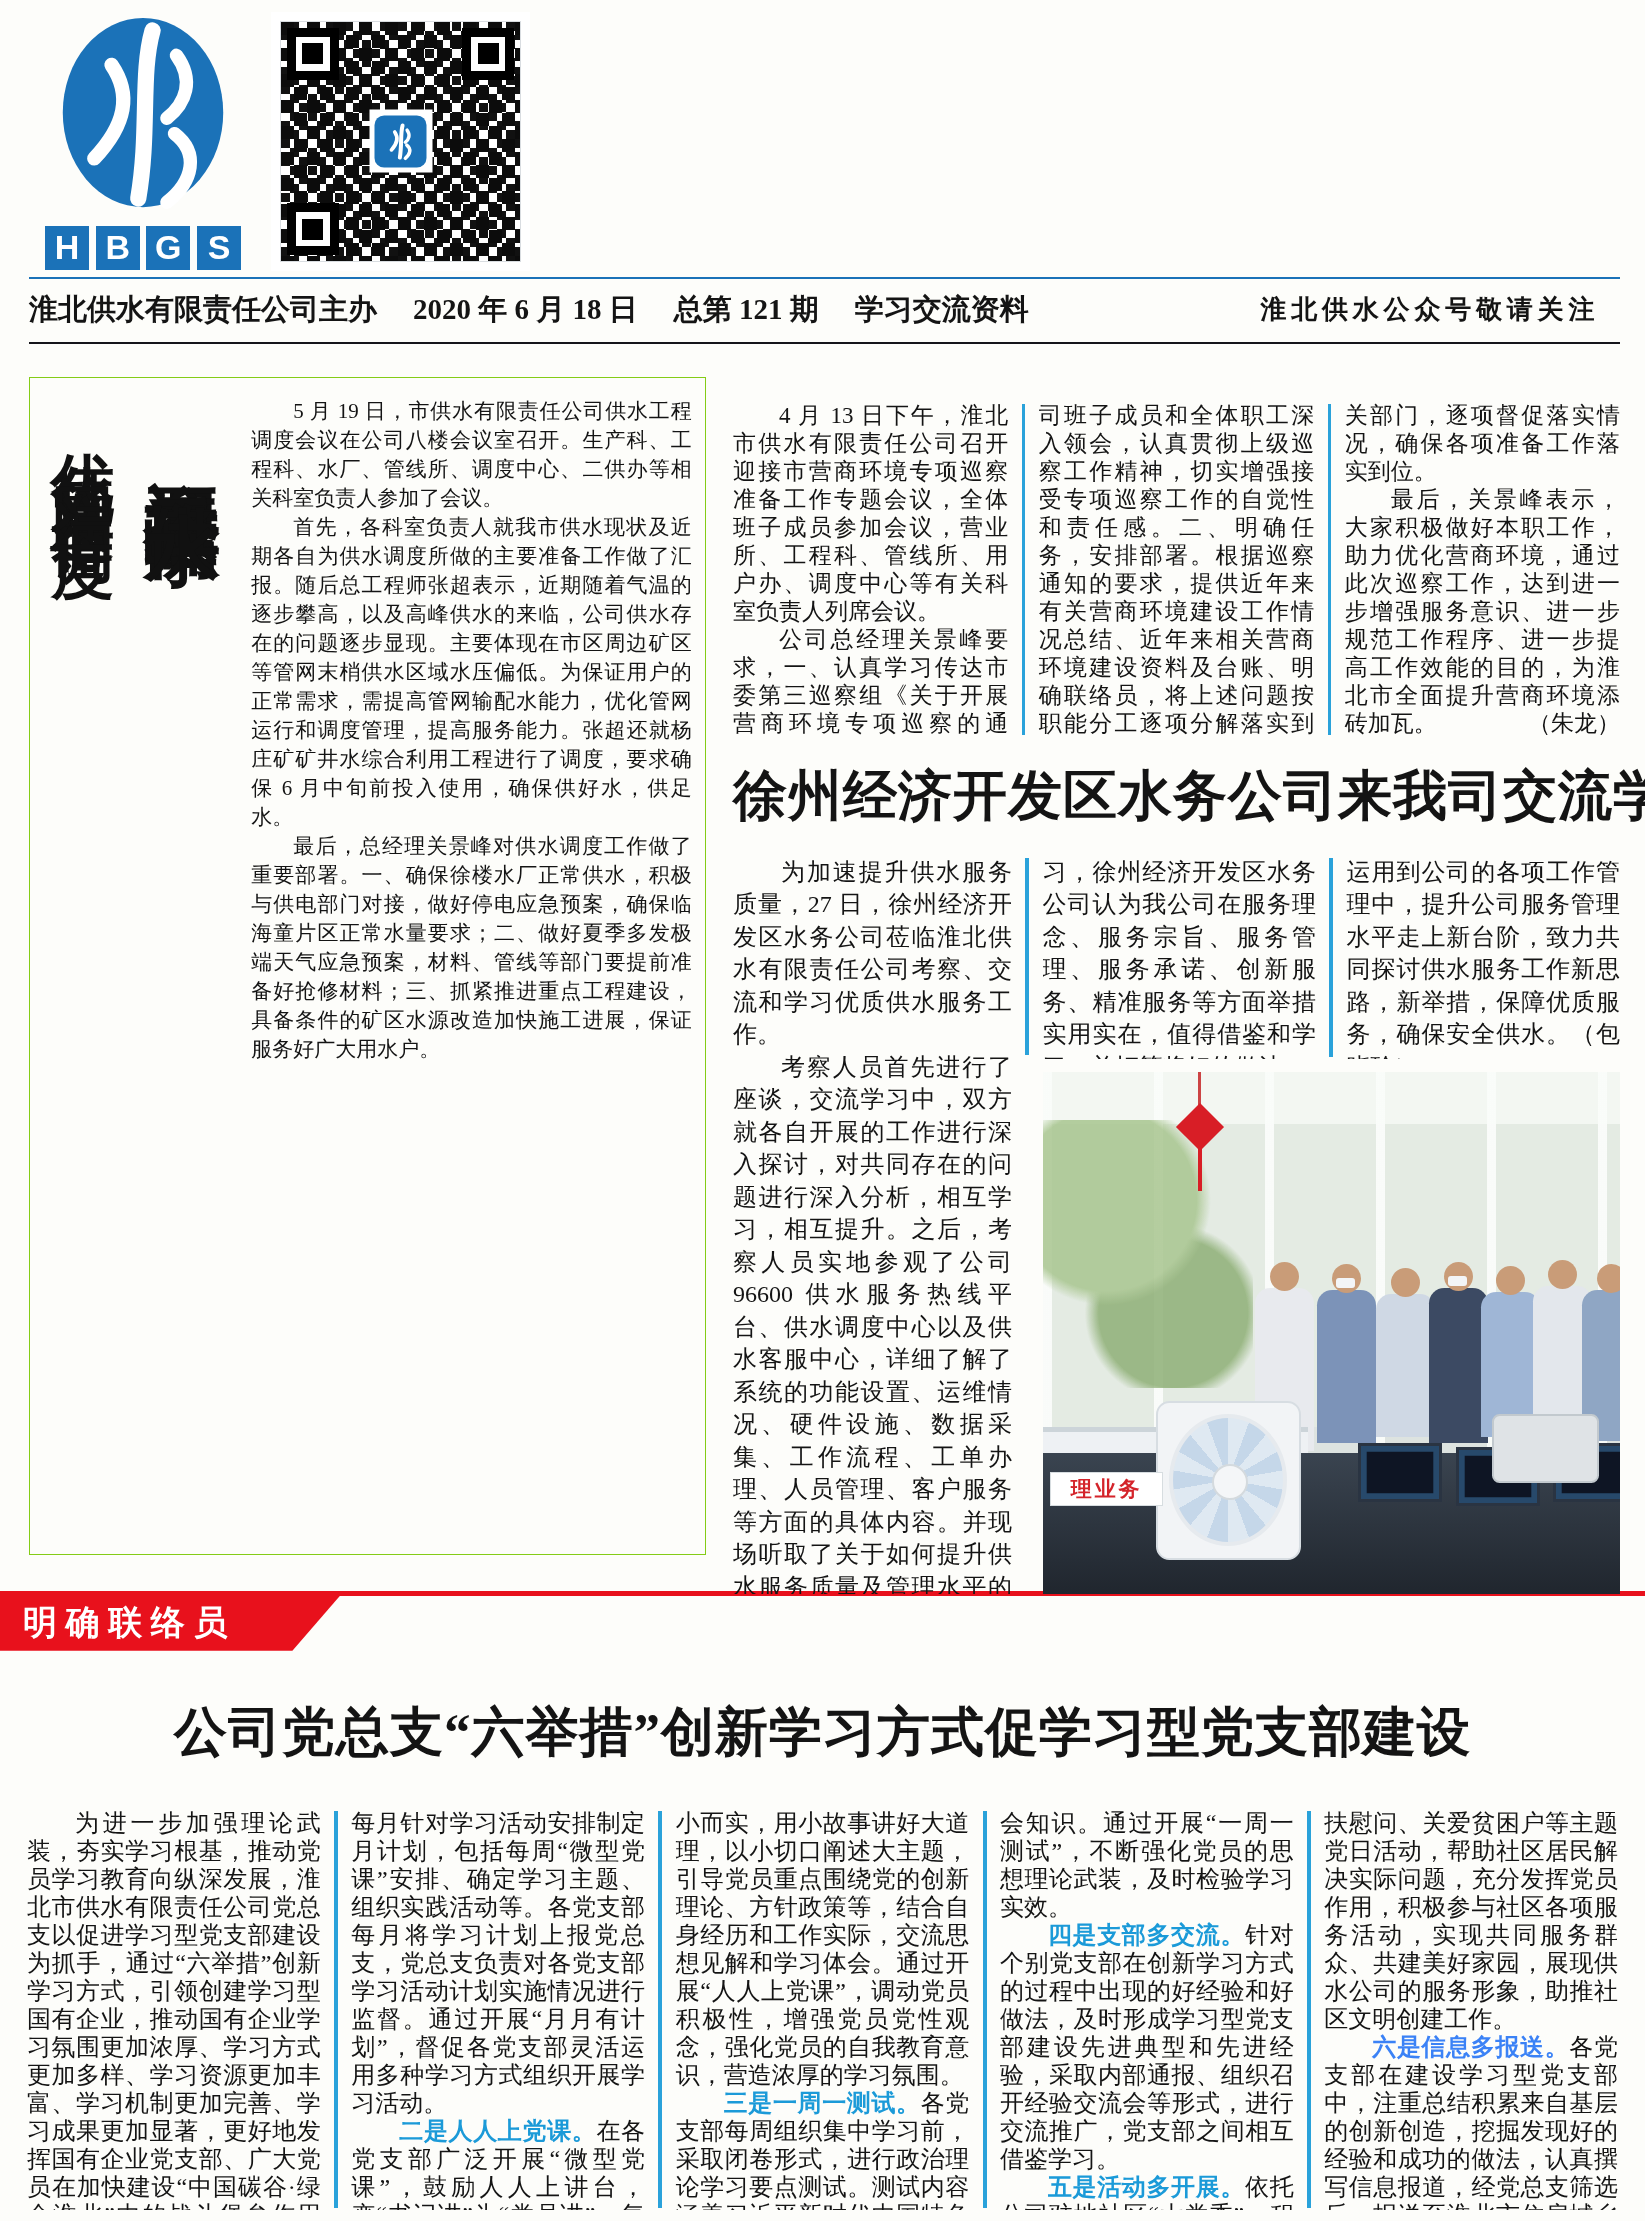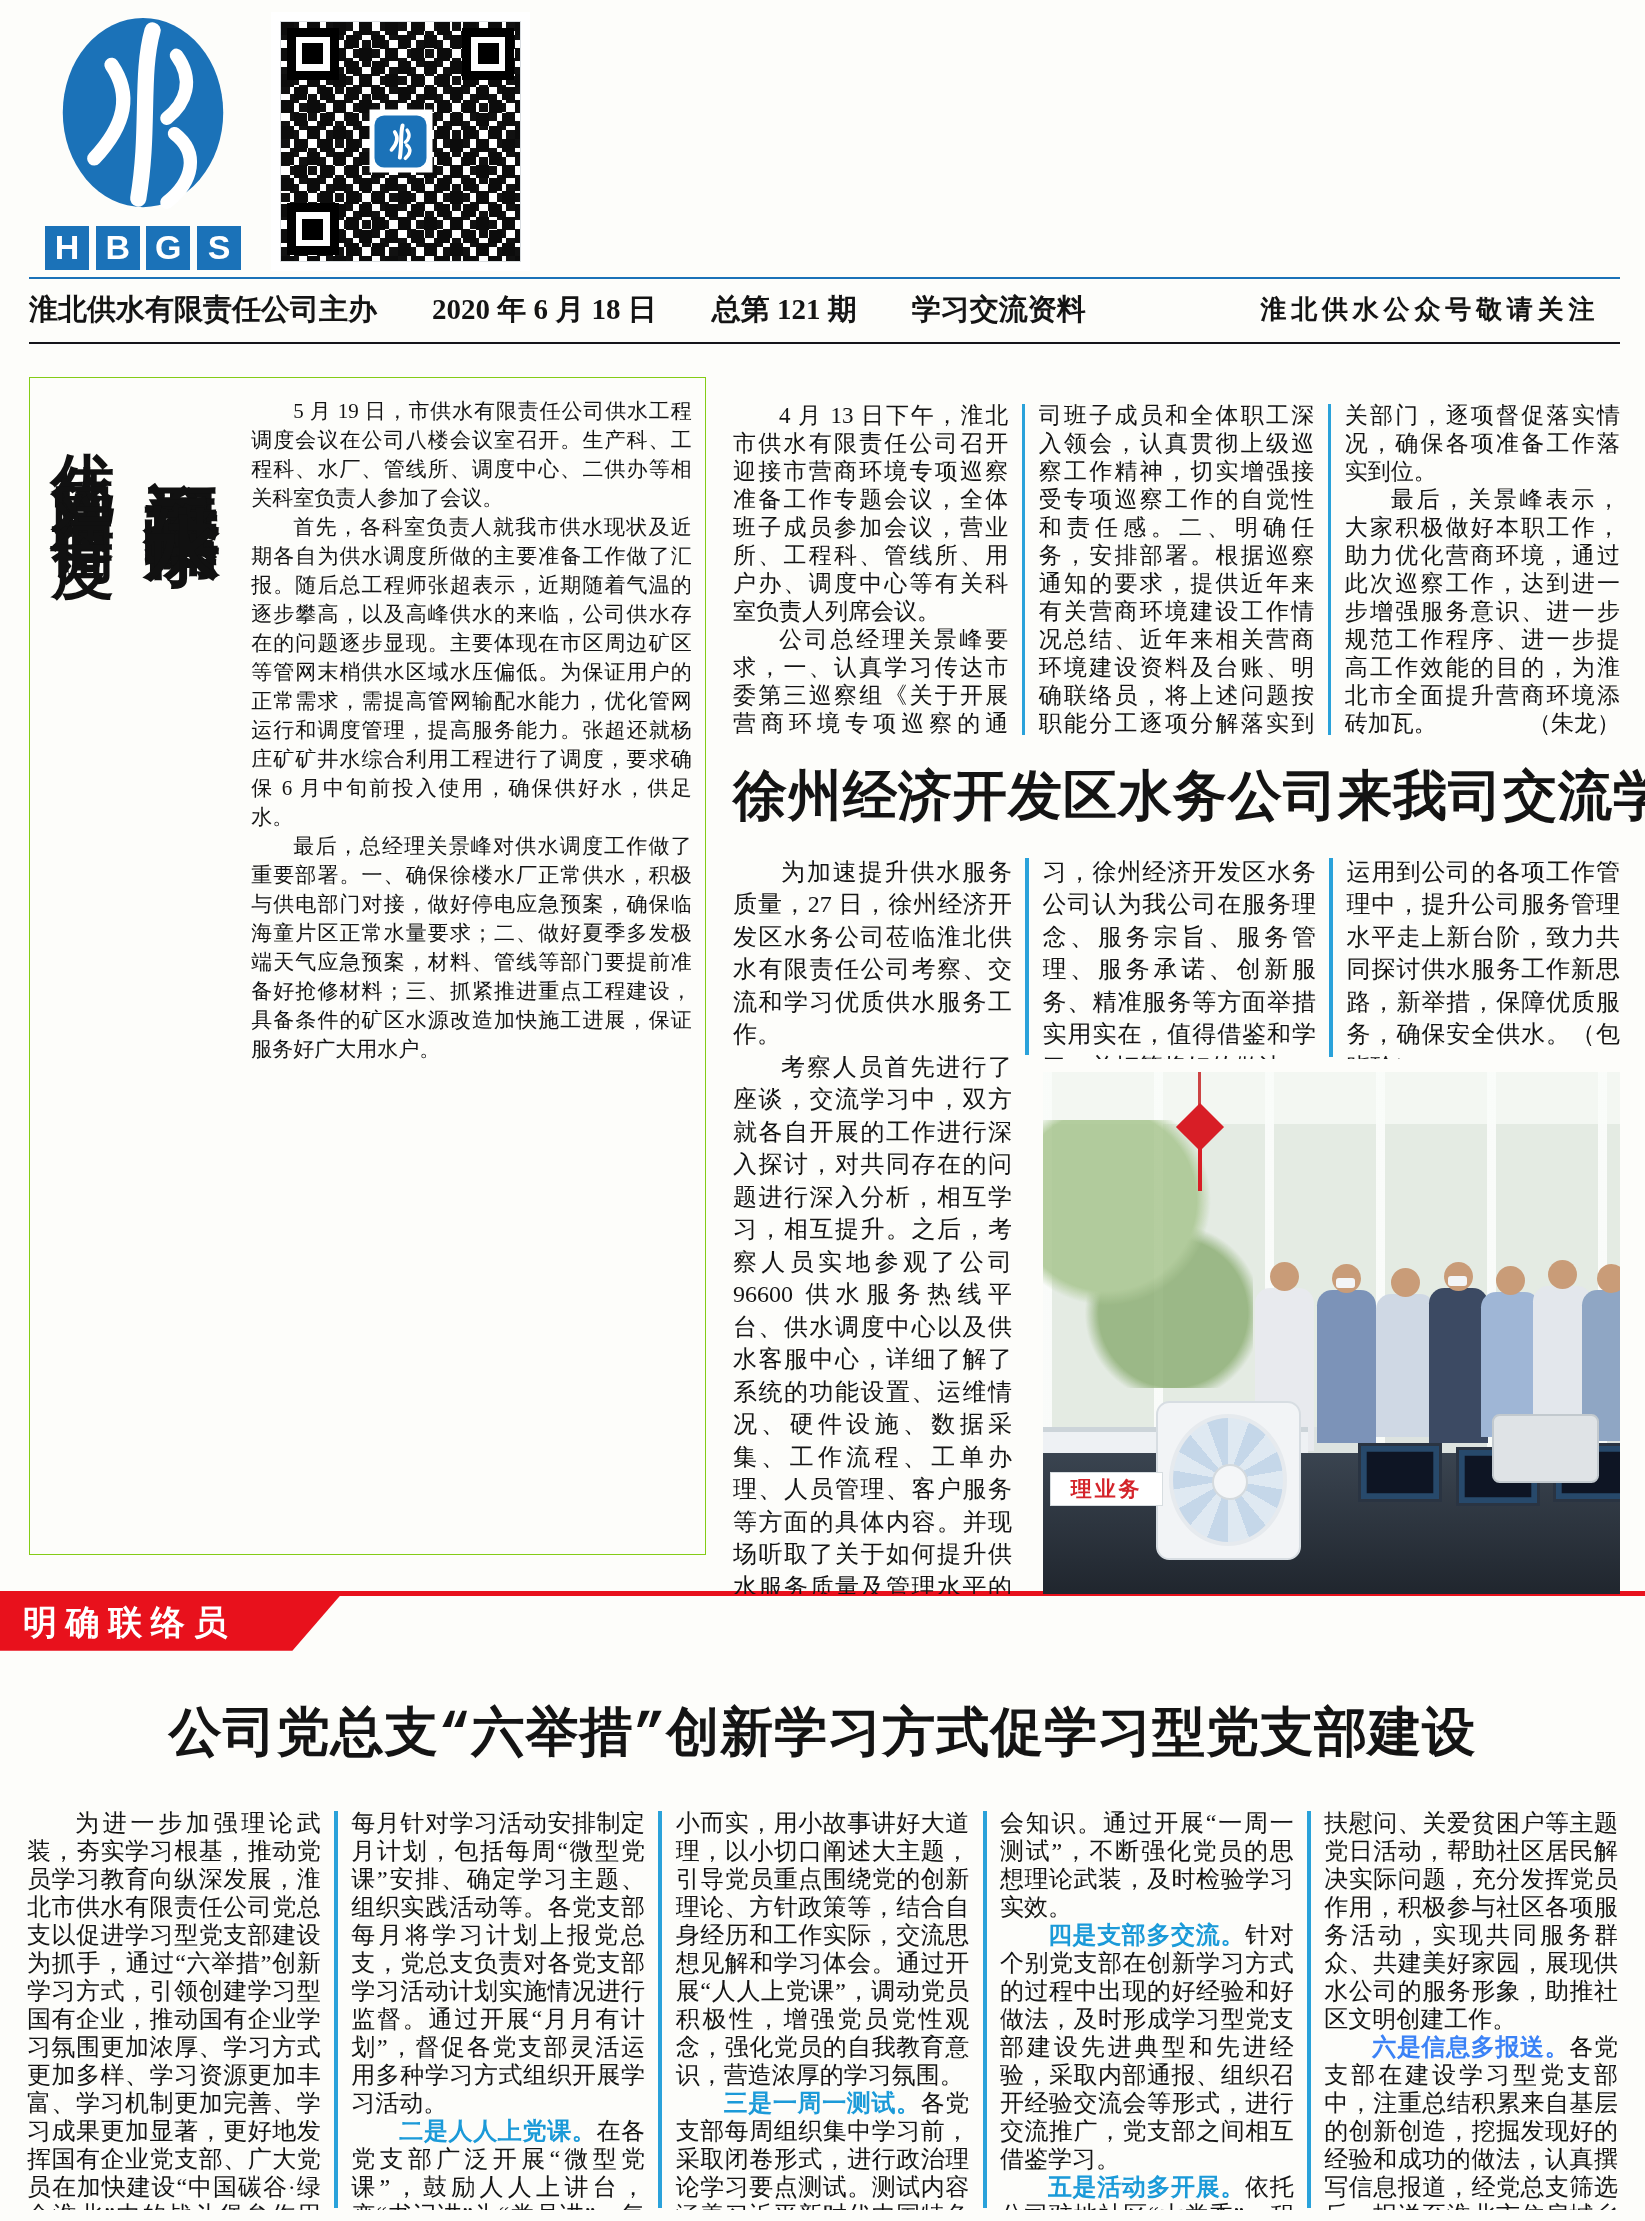--- a/index.html
+++ b/index.html
@@ -33,7 +33,7 @@
   
   .pub-row{display:flex;align-items:center;justify-content:space-between;margin:7.6px 25px 0 29px;
            border-top:2.9px solid #1b72b8;border-bottom:2.9px solid #15151a;padding:10.5px 3.8px 12.4px 0;}
-  .pub-left{display:flex;gap:55px;font-weight:700;font-size:29px;white-space:nowrap;}
+  .pub-left{display:flex;gap:36px;font-weight:700;font-size:29px;white-space:nowrap;}
   .qr-caption{font-weight:700;font-size:26px;letter-spacing:4.8px;margin-right:17px;white-space:nowrap;}
 
   

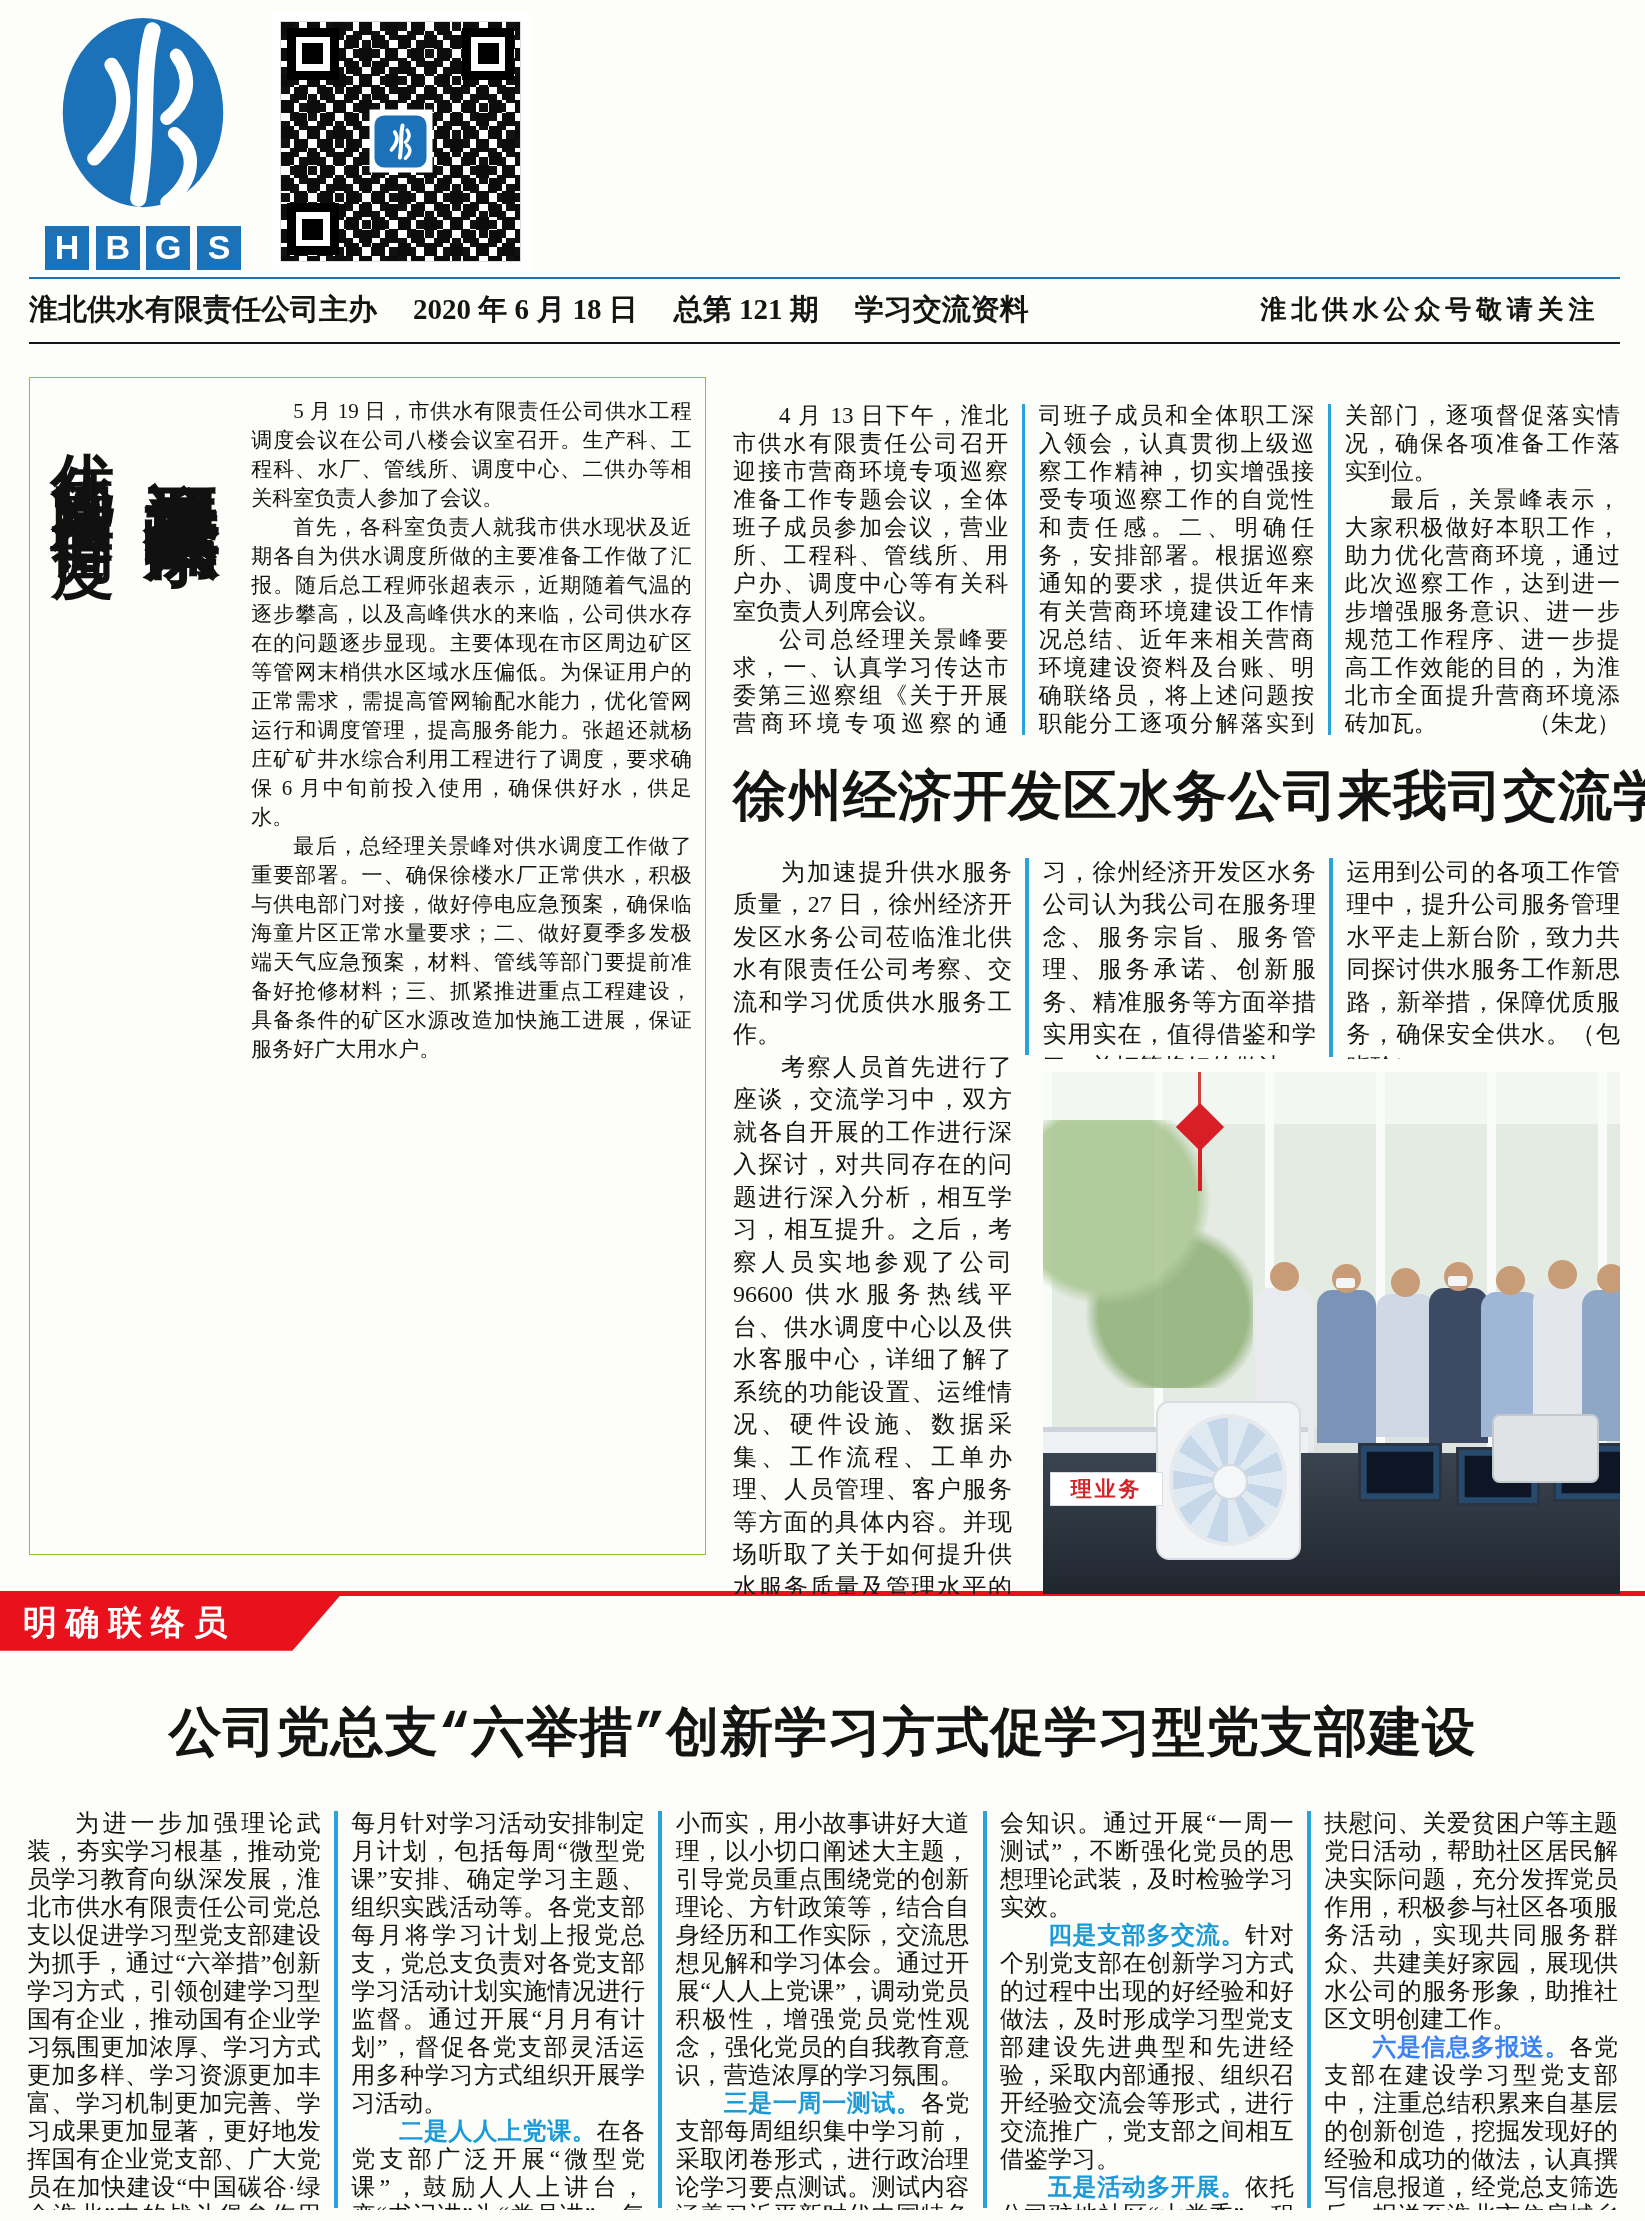--- a/index.html
+++ b/index.html
@@ -120,7 +120,7 @@
   .party-flag{width:340px;height:55px;background:#e8111c;color:#fff;font-family:"Liberation Sans",sans-serif;
               font-weight:700;font-size:34px;letter-spacing:8.6px;display:flex;align-items:center;
               padding-left:23px;box-sizing:border-box;clip-path:polygon(0 0,100% 0,86% 100%,0 100%);}
-  .party-head{text-align:center;font-family:Liberation Mono, monospace;font-weight:700;font-size:53px;
+  .party-head{text-align:center;font-family:Liberation Serif, serif;font-weight:700;font-size:53px;
               margin:46px 0 40px;letter-spacing:1px;white-space:nowrap;}
   .party-cols{display:flex;margin:0 27px;height:401px;overflow:hidden;}
   .pcol{flex:1;font-size:24px;line-height:28px;text-align:justify;min-width:0;}

